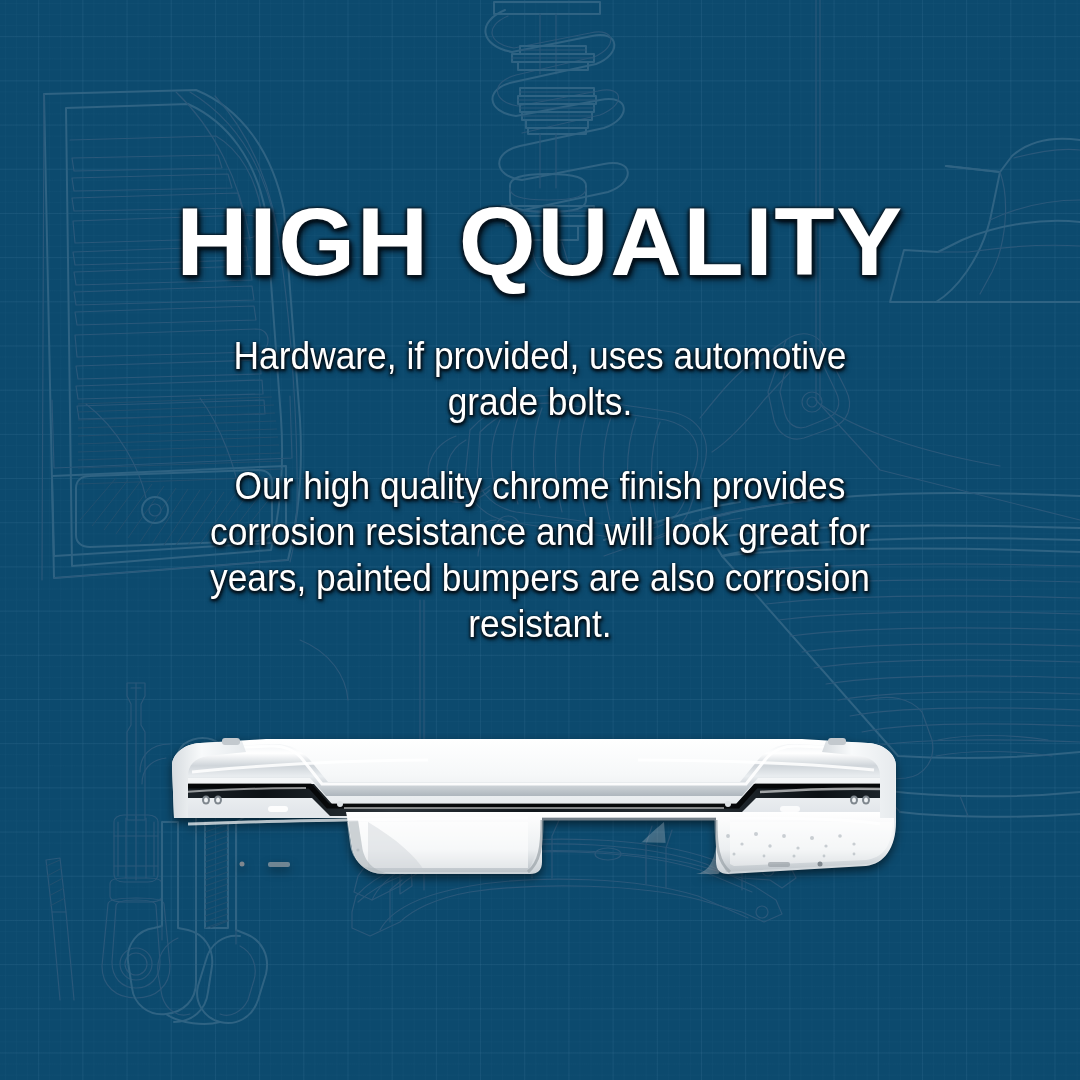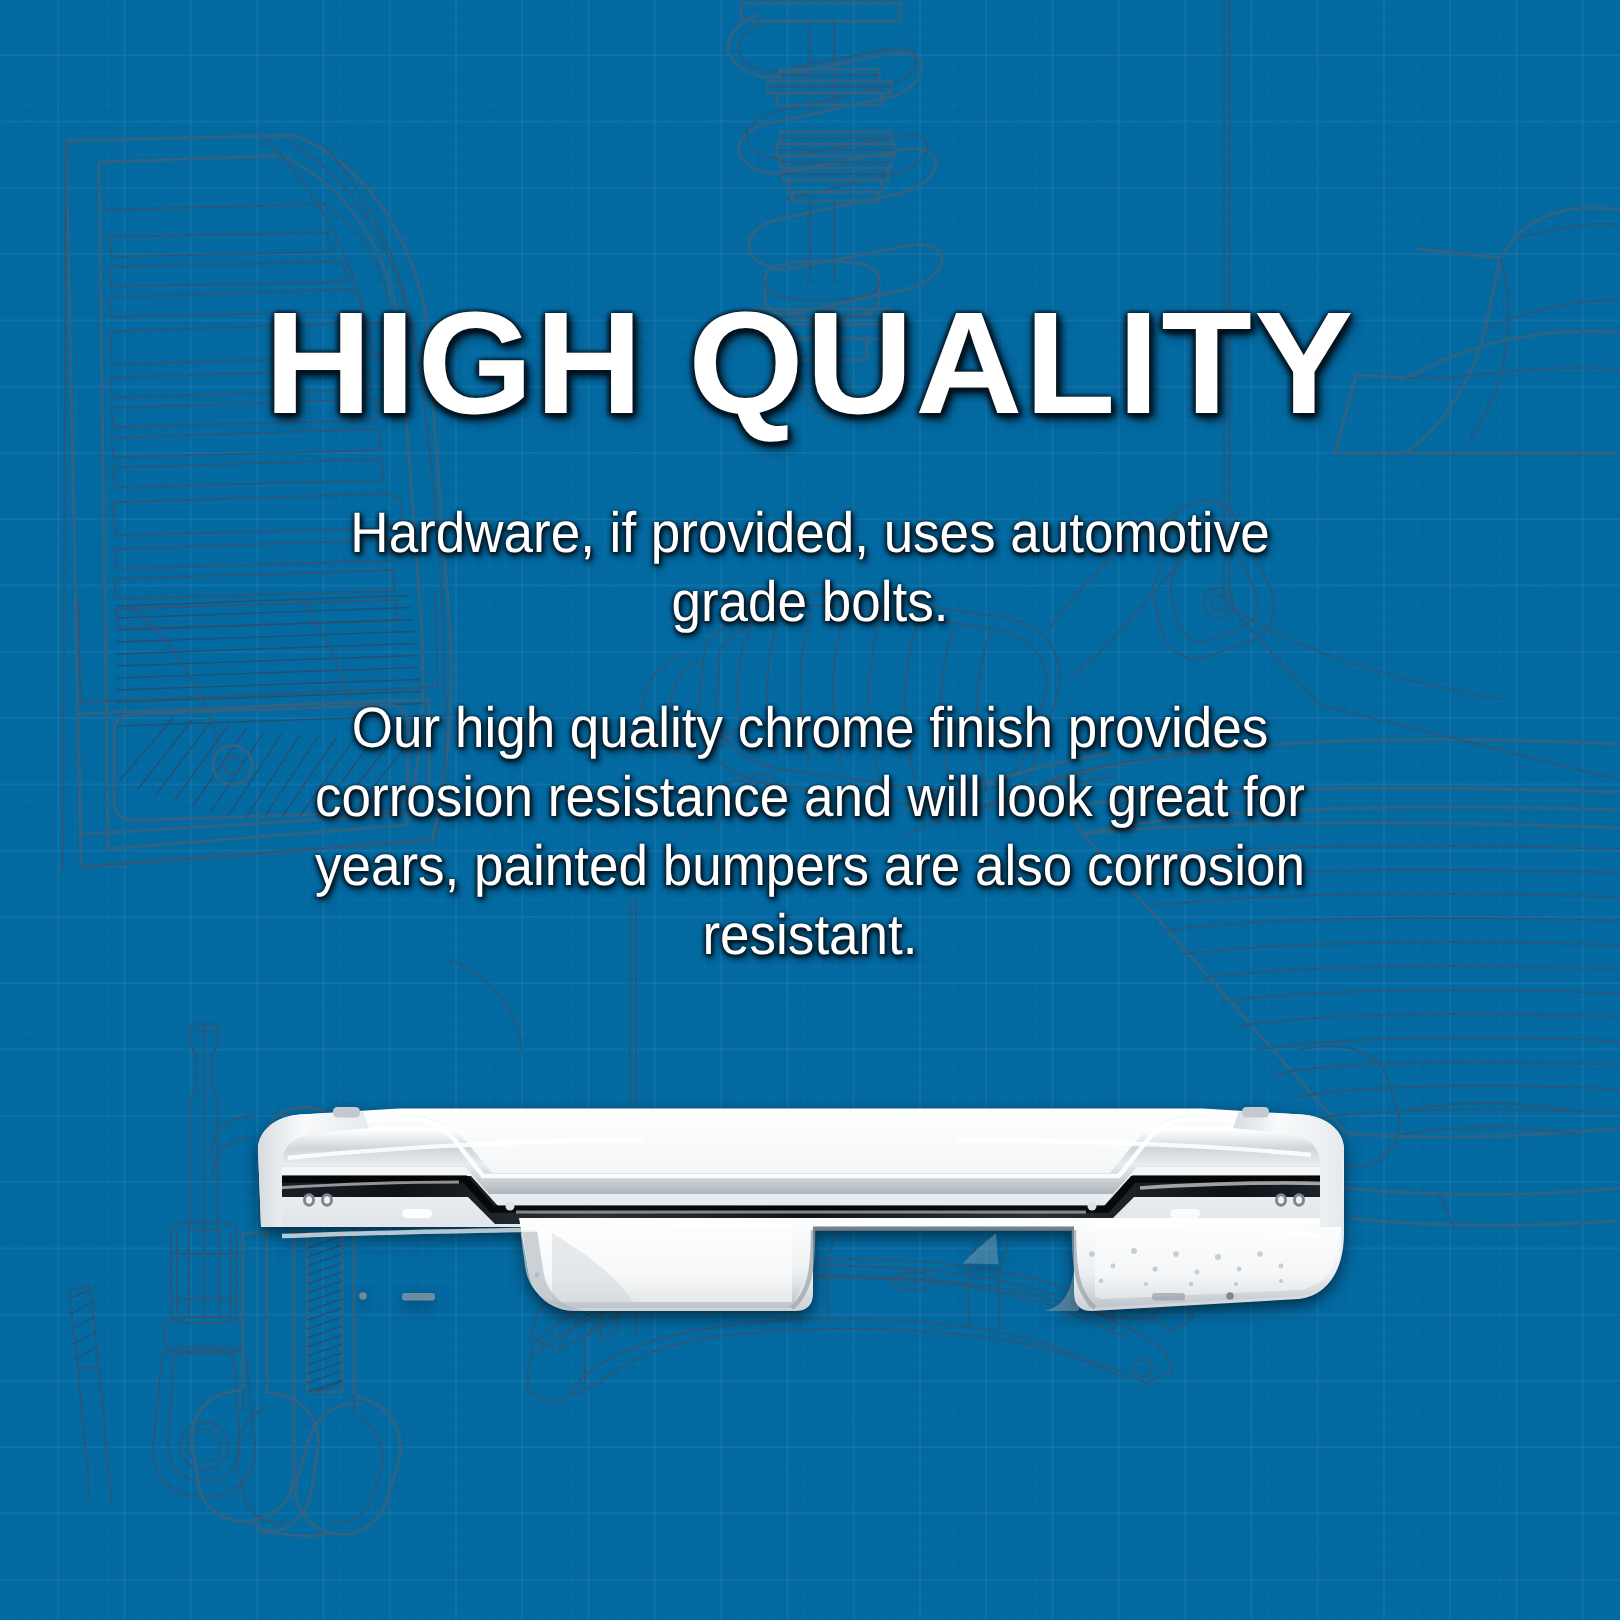--- a/index.html
+++ b/index.html
@@ -14,7 +14,7 @@
   #stage {
     position:absolute; inset:0;
     width:1080px; height:1080px;
-    background:#0369a1;
+    background:#0c4a6e;
     overflow:hidden;
   }
 

